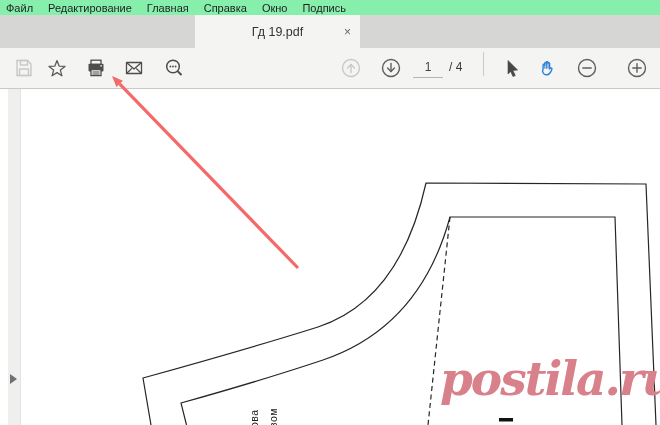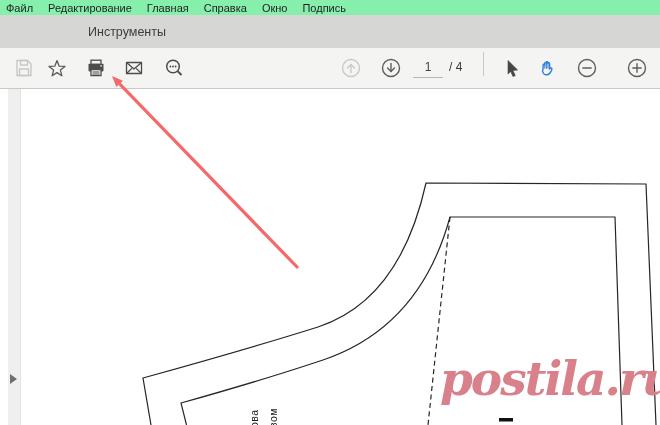--- a/index.html
+++ b/index.html
@@ -91,7 +91,6 @@
 </div>
 
 <div class="tabbar">
-  <div class="tab-static tab-tools">Инструменты</div>
 </div>
 
 <div class="toolbar">

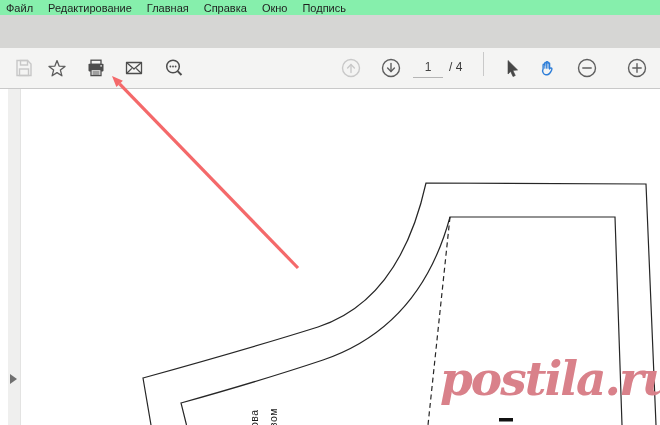--- a/index.html
+++ b/index.html
@@ -91,6 +91,10 @@
 </div>
 
 <div class="tabbar">
+  <div class="tab-doc">
+    <span>Гд 19.pdf</span>
+    <span class="close">×</span>
+  </div>
 </div>
 
 <div class="toolbar">

